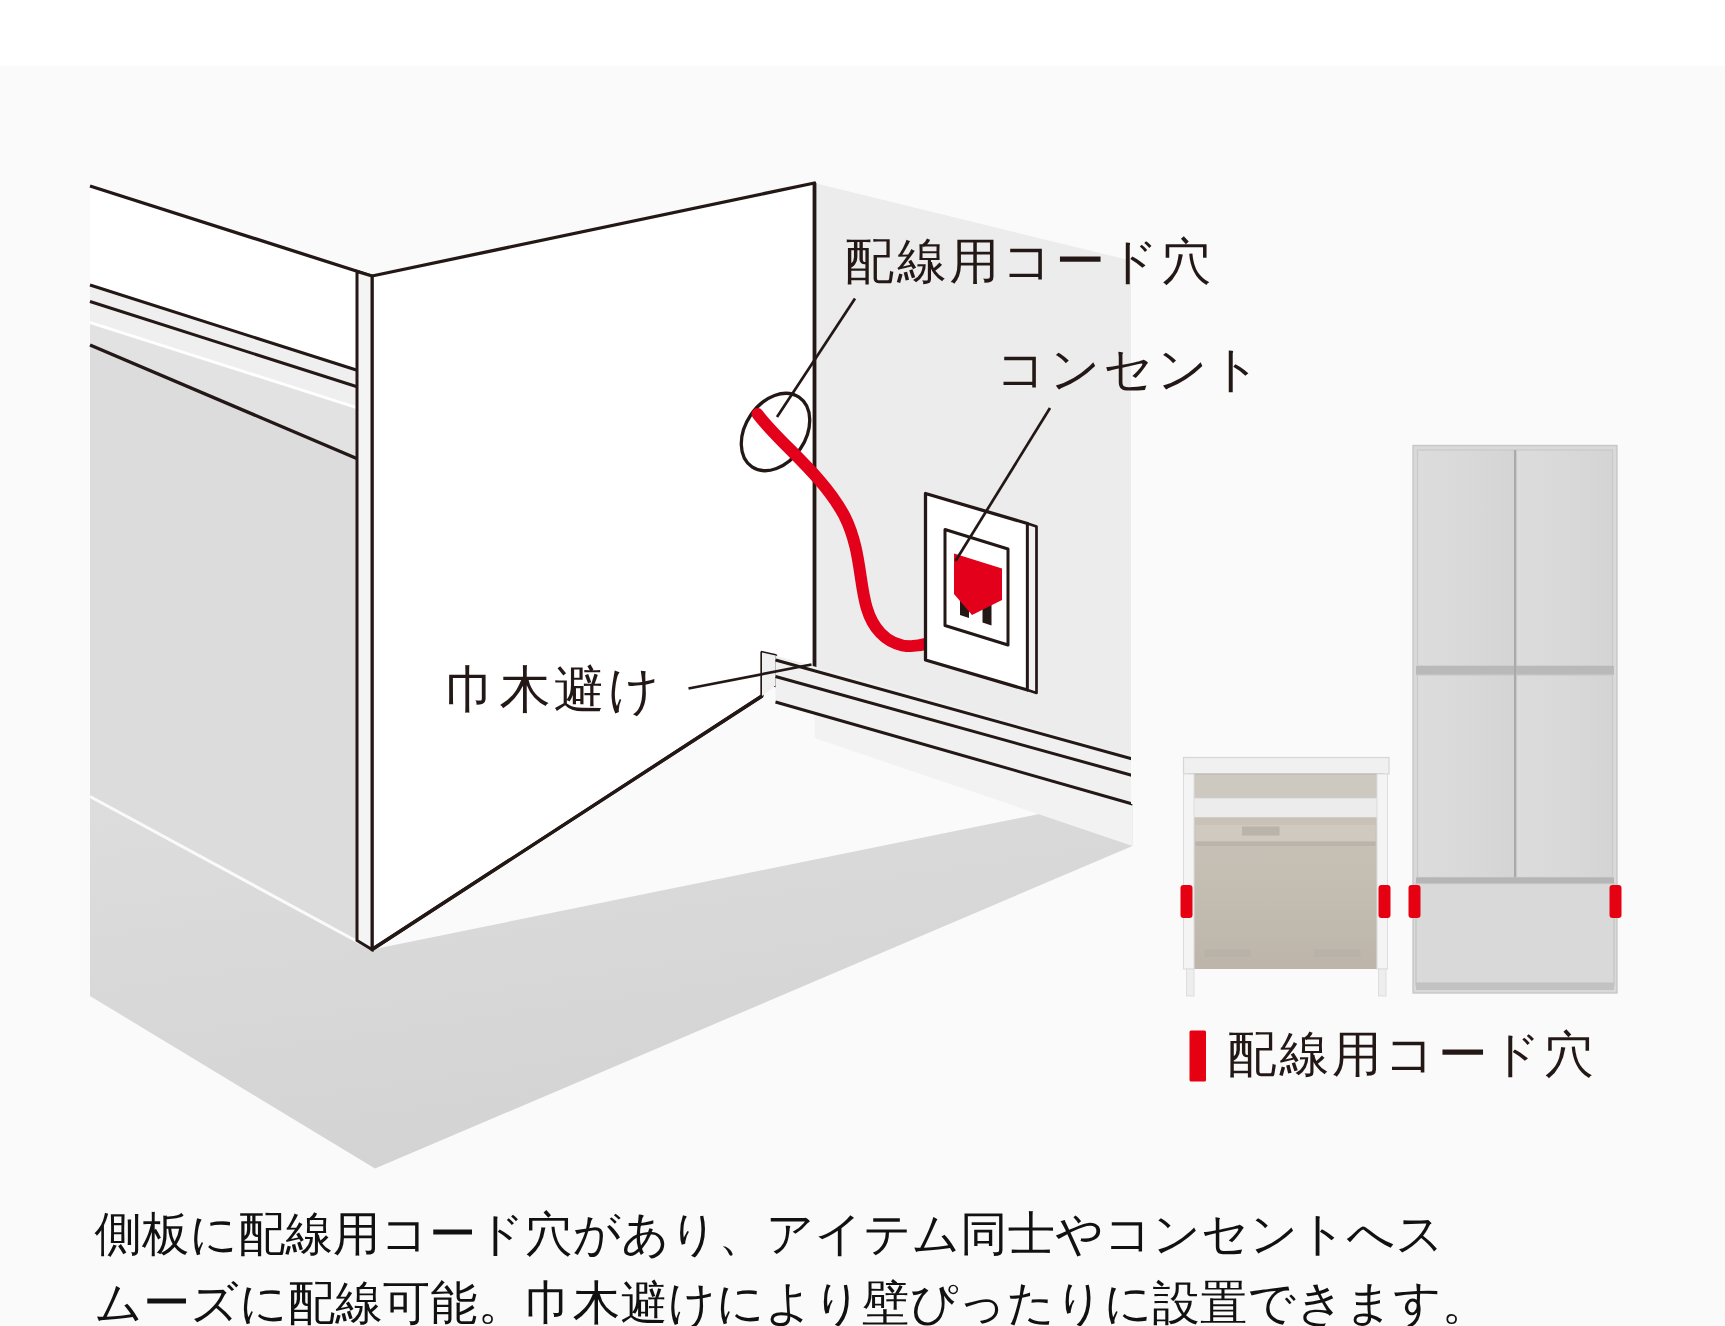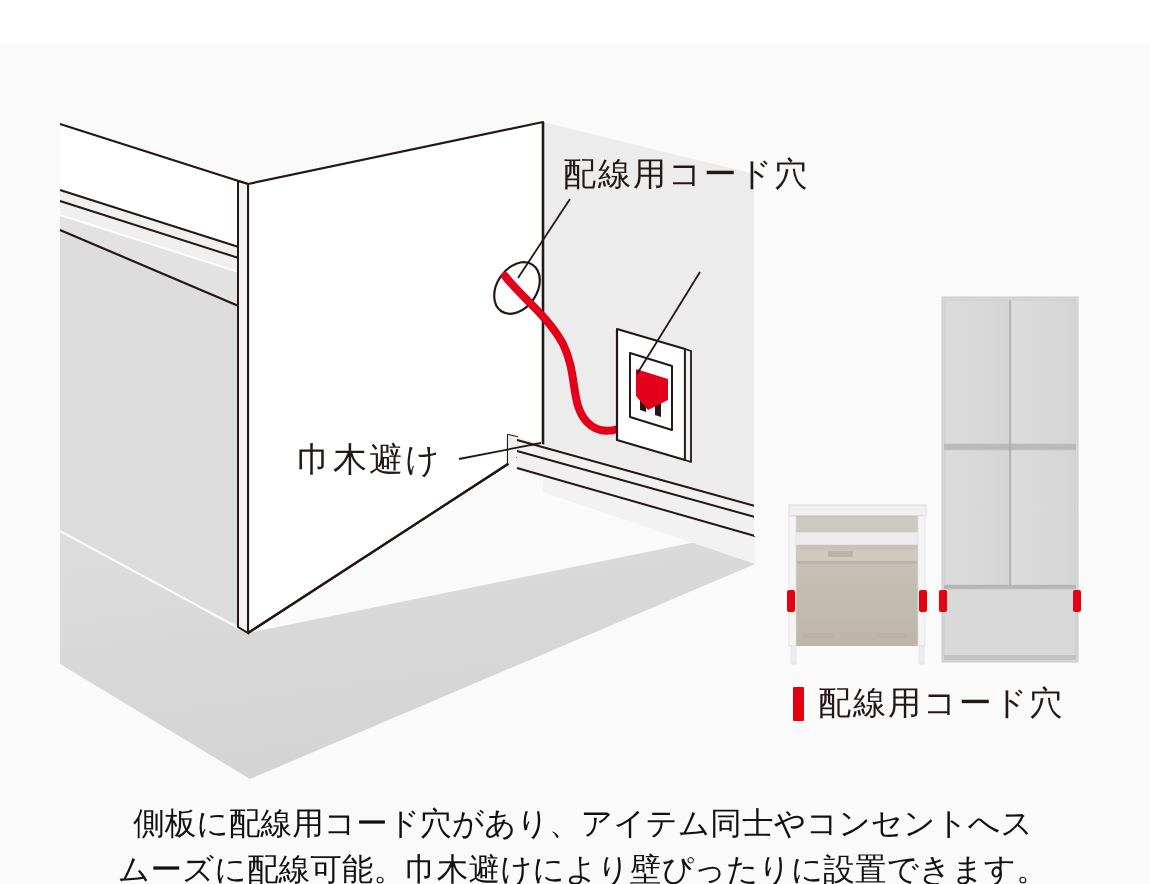--- a/index.html
+++ b/index.html
@@ -241,6 +241,7 @@
 
   <div class="jp-label" id="label-cordhole">配線用コード穴</div>
 
+  <div class="jp-label" id="label-outlet">コンセント</div>
 
   <div class="jp-label" id="label-baseboard">巾木避け</div>
 

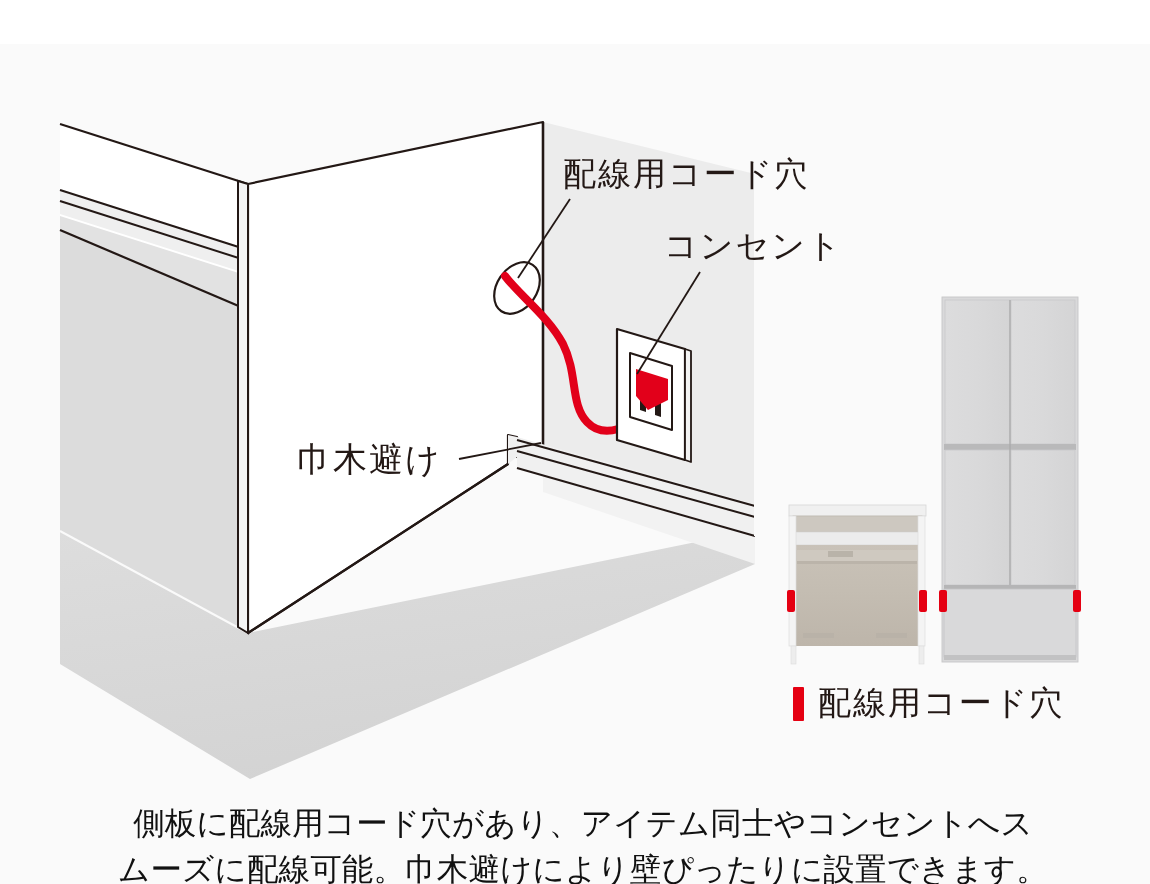--- a/index.html
+++ b/index.html
@@ -83,7 +83,6 @@
   }
   #caption p {
     margin: 0;
-    text-align: center;
   }
 </style>
 </head>

